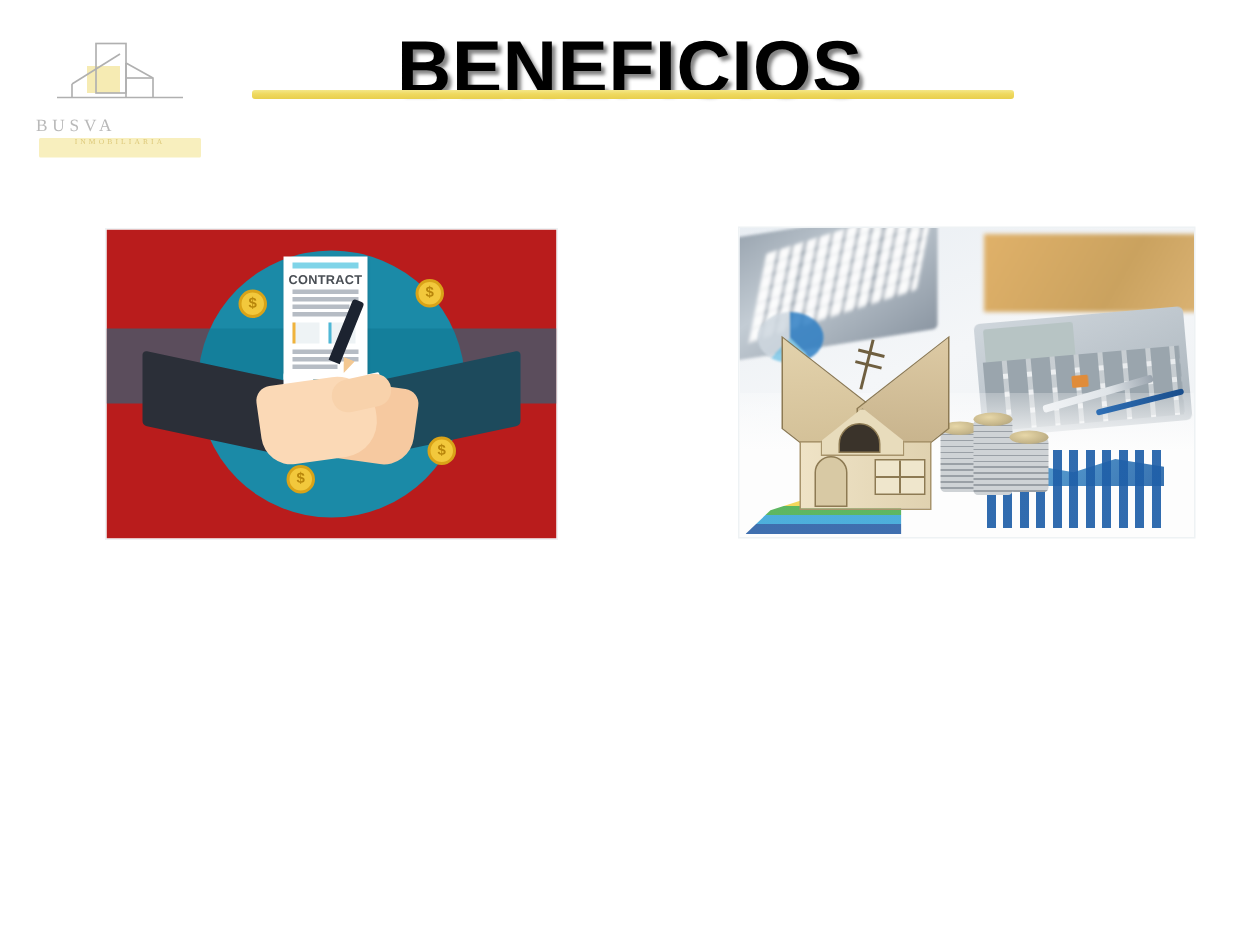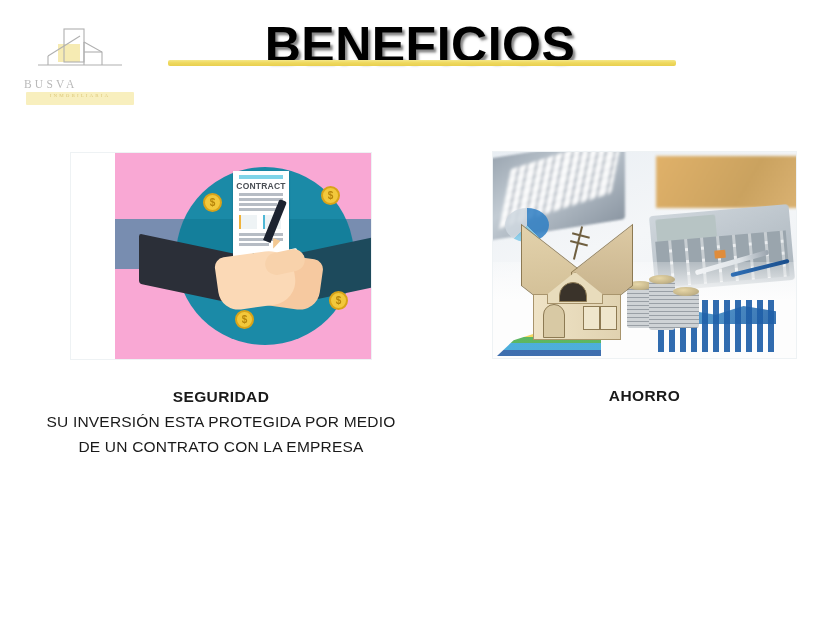--- a/index.html
+++ b/index.html
@@ -107,7 +107,7 @@
   }
 
   
-  .illus { background: #f9a8d4; width: 100%; height: 100%; position: relative; margin-left: 44px; }
+  .illus { background: #b91c1c; width: 100%; height: 100%; position: relative; }
   .il-circle {
     position: absolute;
     left: 50%; top: 50%;

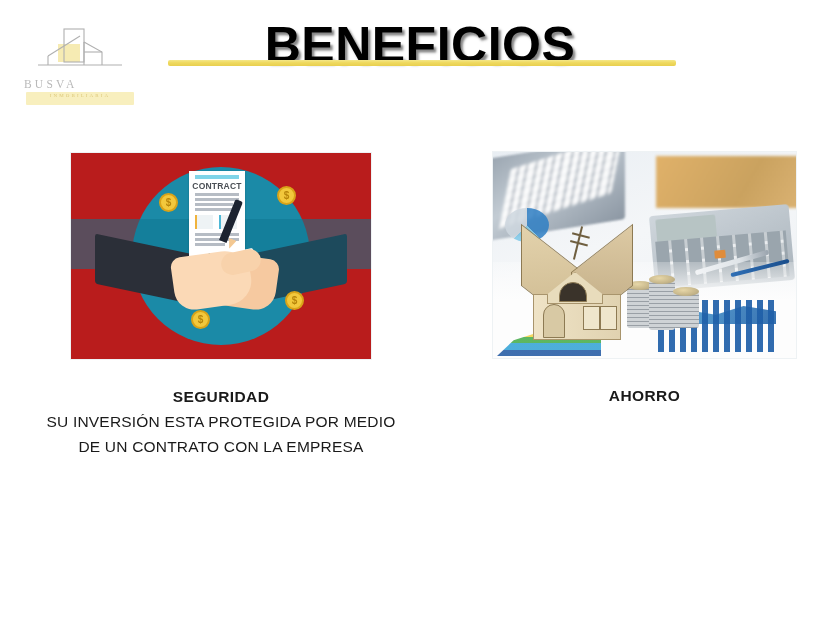--- a/index.html
+++ b/index.html
@@ -434,10 +434,6 @@
         <div class="coin c3">$</div>
         <div class="coin c4">$</div>
       </div>
-    </div>
-    <div class="caption">
-      <div class="cap-heading">SEGURIDAD</div>
-      <div class="cap-body">SU INVERSIÓN ESTA PROTEGIDA POR MEDIO DE UN CONTRATO CON LA EMPRESA</div>
     </div>
   </div>
 

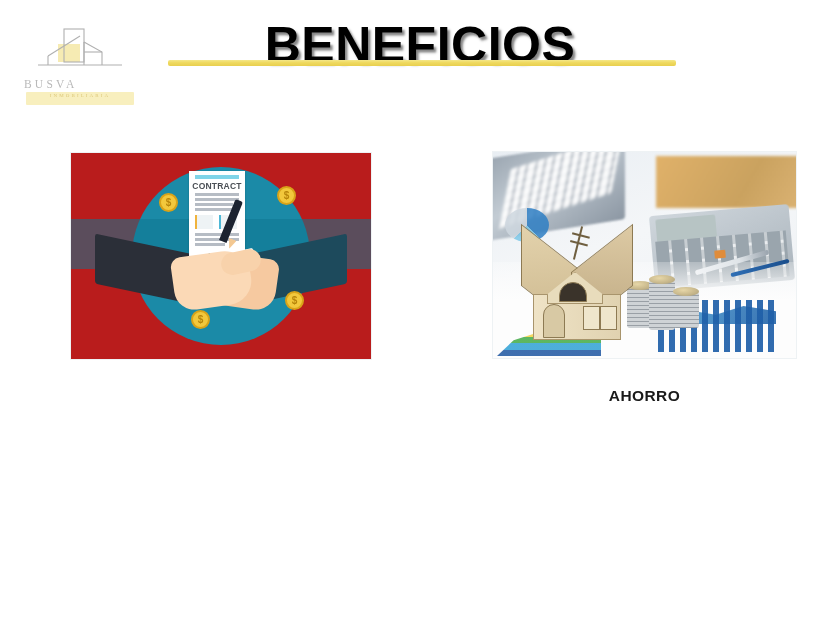--- a/index.html
+++ b/index.html
@@ -480,7 +480,6 @@
       </div>
     </div>
     <div class="caption">
-      <div class="cap-heading">AHORRO</div>
     </div>
   </div>
 

